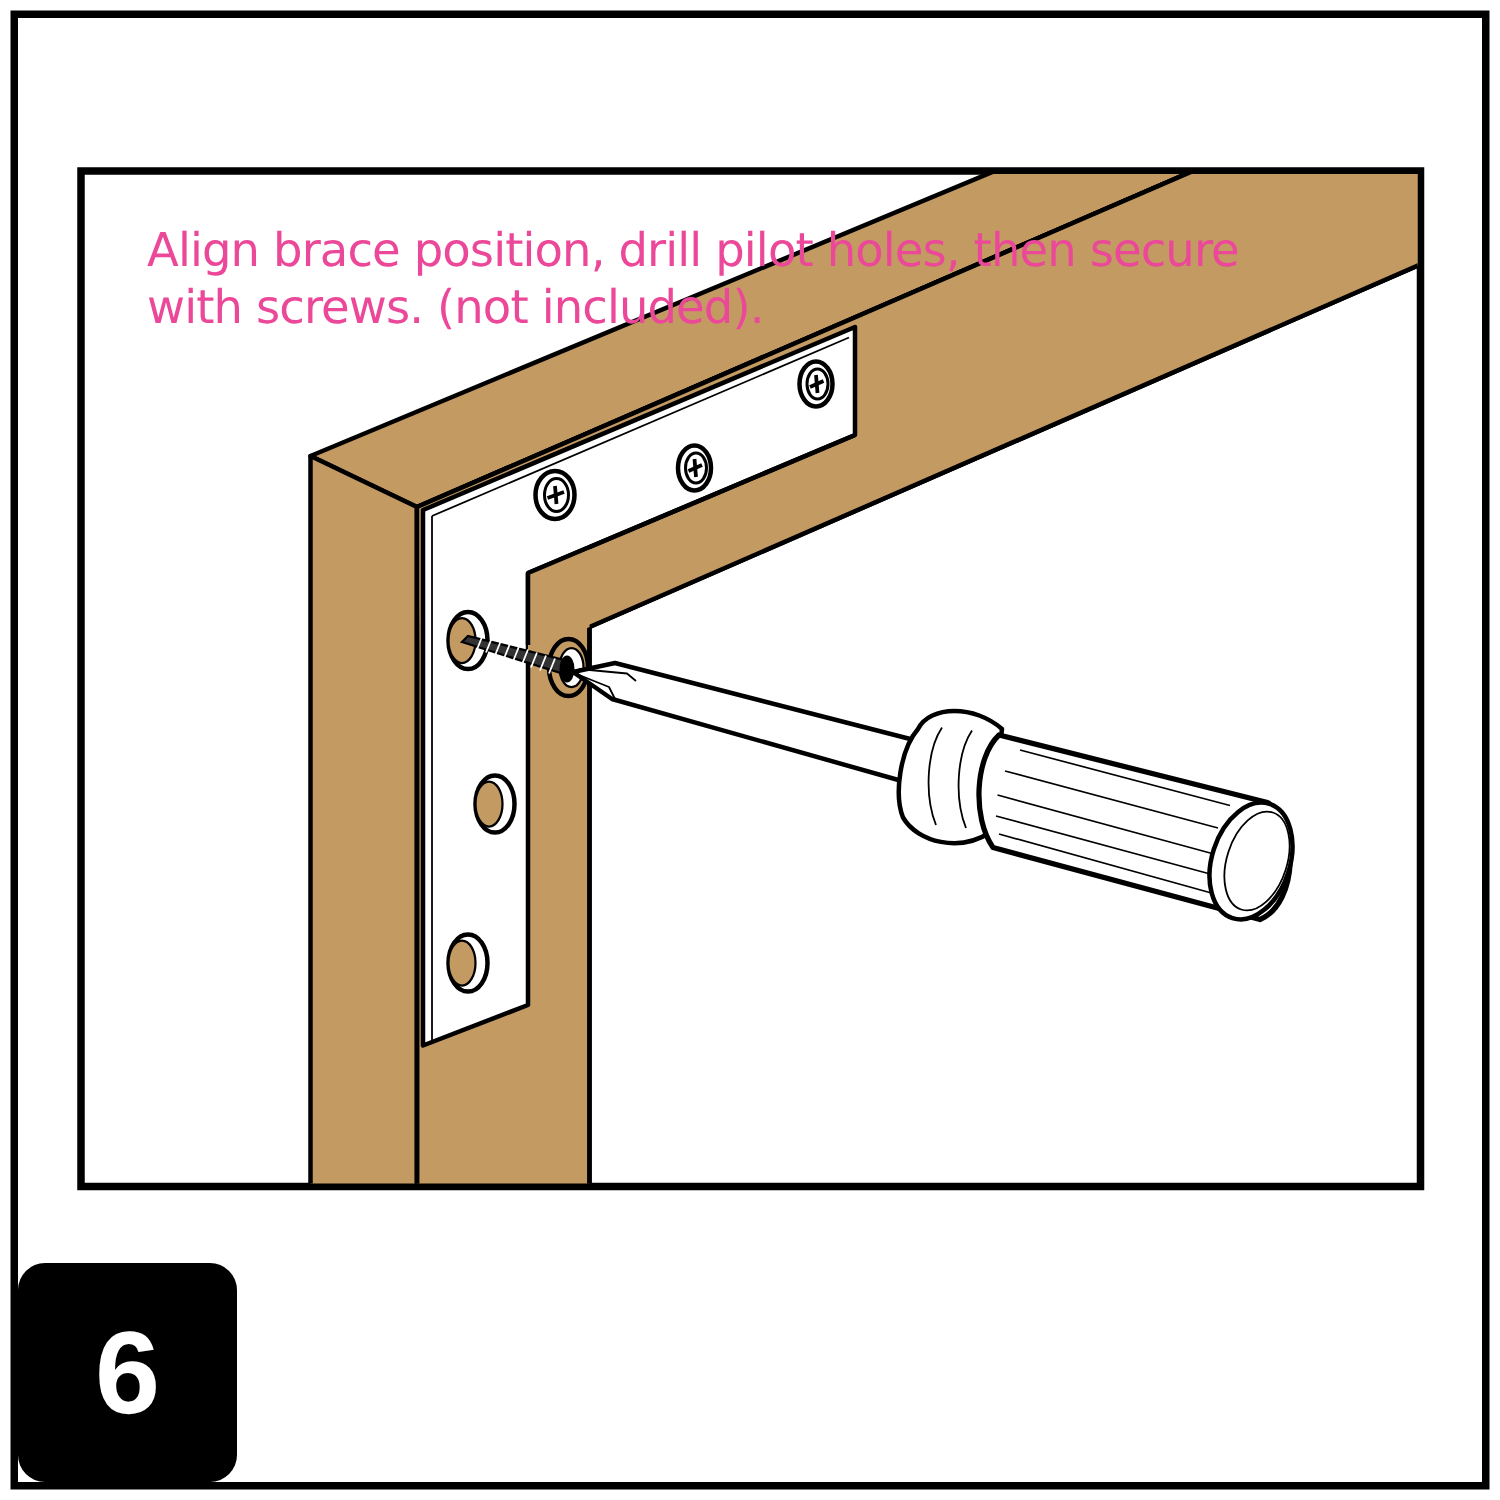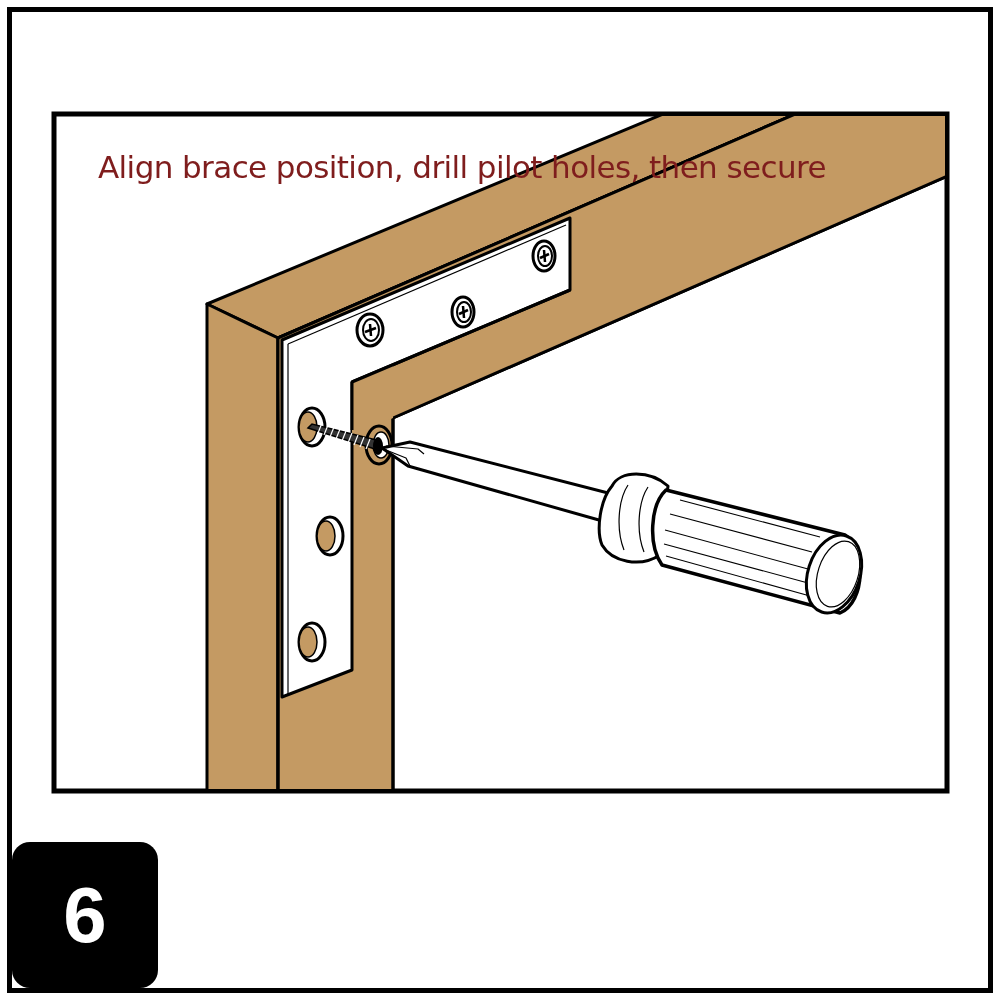--- a/index.html
+++ b/index.html
@@ -14,7 +14,7 @@
     .caption {
       position: absolute; left: 98px; top: 148px; width: 820px;
       font-family: "DejaVu Sans", sans-serif; font-size: 31px; line-height: 38px;
-      color: #7f1d1d; letter-spacing: -0.6px; margin: 0;
+      color: #ec4899; letter-spacing: -0.6px; margin: 0;
     }
     .caption span { display: block; white-space: nowrap; }
     .step-badge {

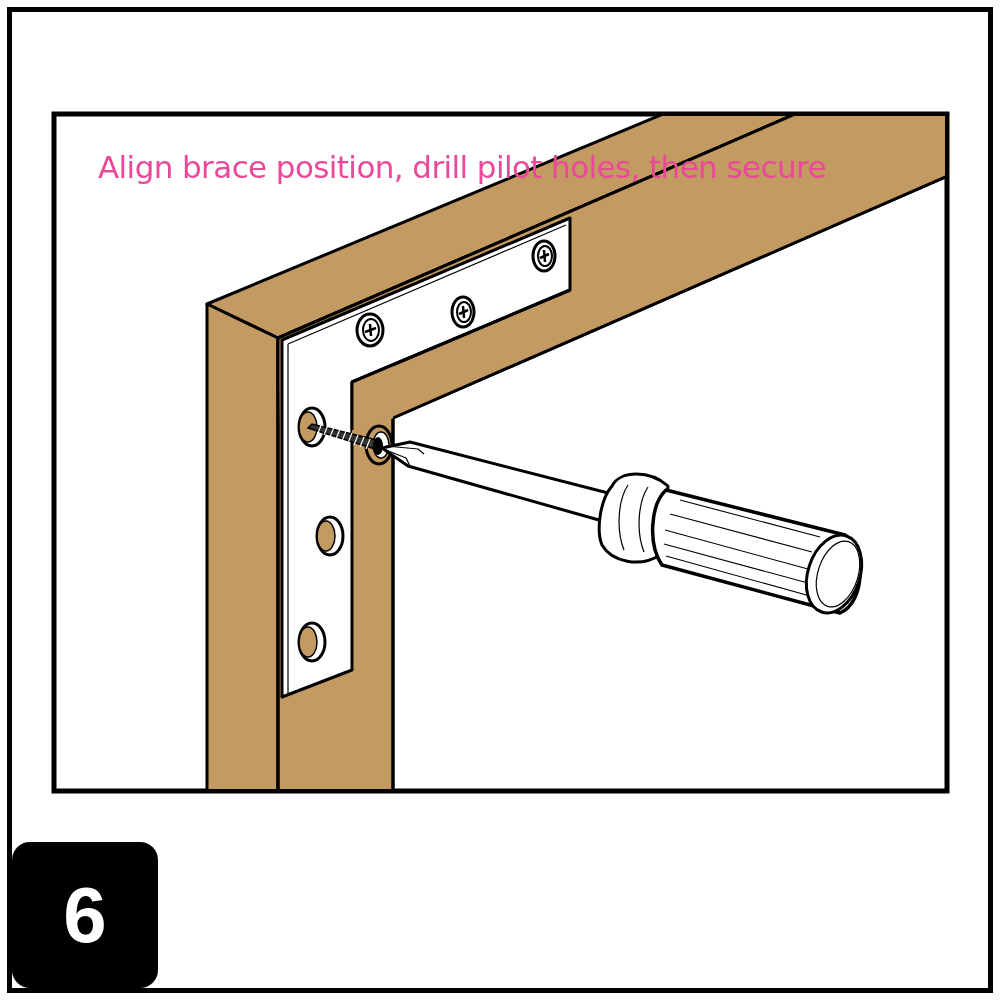--- a/index.html
+++ b/index.html
@@ -147,6 +147,7 @@
 
 <p class="caption">
   <span>Align brace position, drill pilot holes, then secure</span>
+  <span>with screws. (not included).</span>
 </p>
 
 <div class="step-badge">

